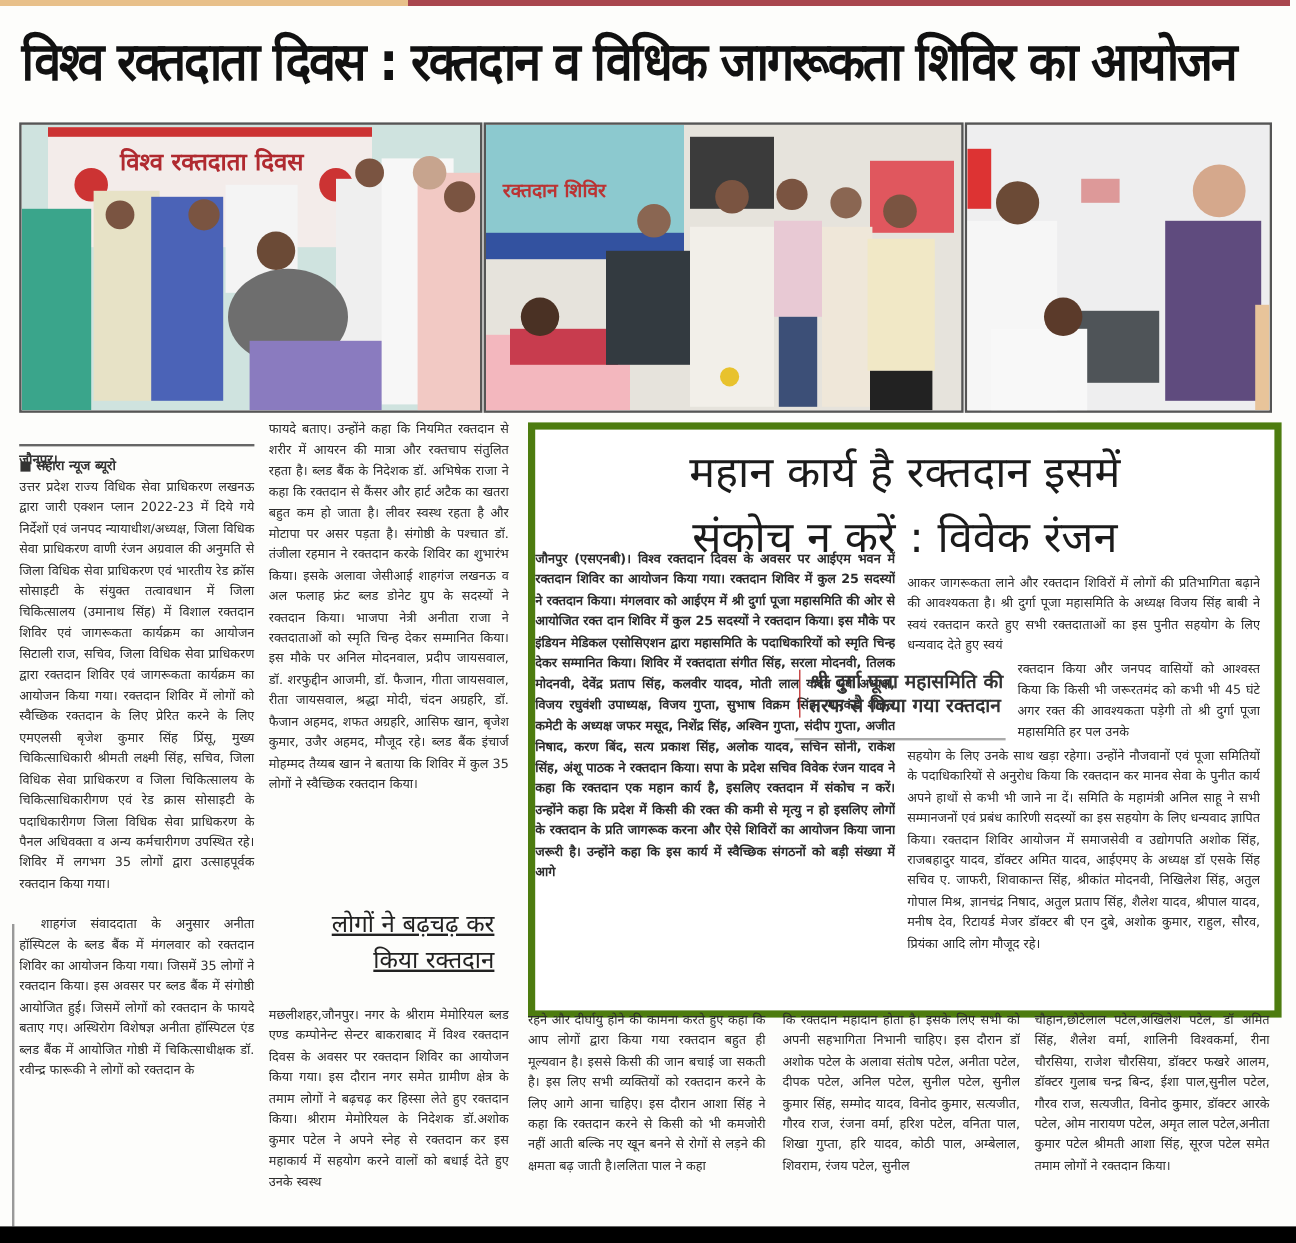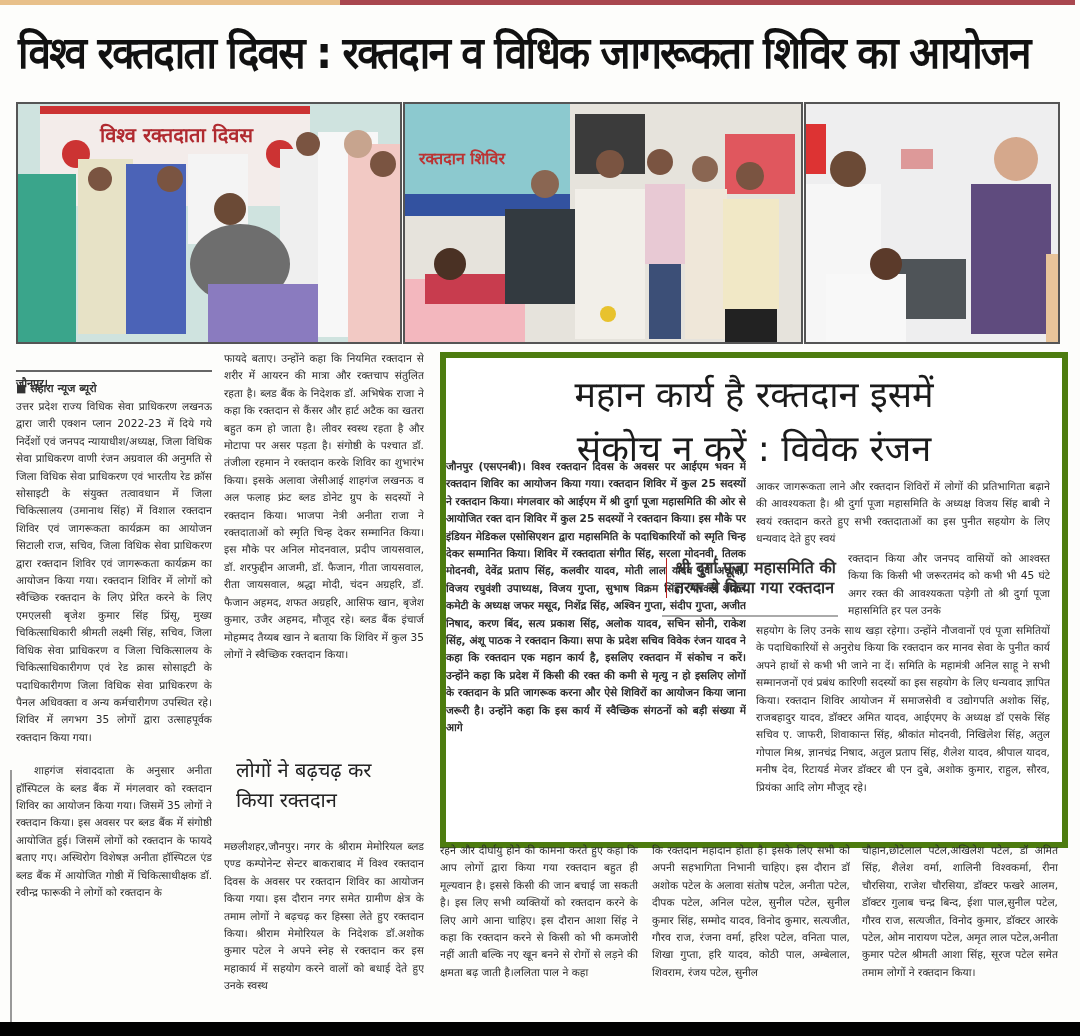--- a/index.html
+++ b/index.html
@@ -25,7 +25,7 @@
   .byline { position: absolute; left: 16px; top: 352px; width: 200px; font-size: 11px; font-weight: bold; color: #333; margin-top: 28px; }
   .byline-rule { position: absolute; left: 16px; top: 370px; width: 196px; height: 2px; background: #666; }
   .dateline { position: absolute; left: 16px; top: 375px; font-size: 11px; font-weight: bold; color: #333; }
-  .subhead { position: absolute; font-size: 20px; line-height: 30px; text-align: left; color: #222; }
+  .subhead { position: absolute; font-size: 20px; line-height: 30px; text-align: right; color: #222; text-decoration: underline; }
   .boxed { position: absolute; left: 440px; top: 352px; width: 616px; height: 484px; border: 6px solid #4d7c0f; background: #fff; }
   .box-title { position: absolute; left: 0; top: 10px; width: 616px; text-align: center; font-size: 36px; line-height: 54px; font-weight: normal; color: #1b1b1b; }
   .pullquote { position: absolute; left: 666px; top: 558px; width: 170px; font-size: 16px; line-height: 20px; font-weight: bold; color: #333; border-left: 1px solid #b91c1c; padding-left: 8px; }

